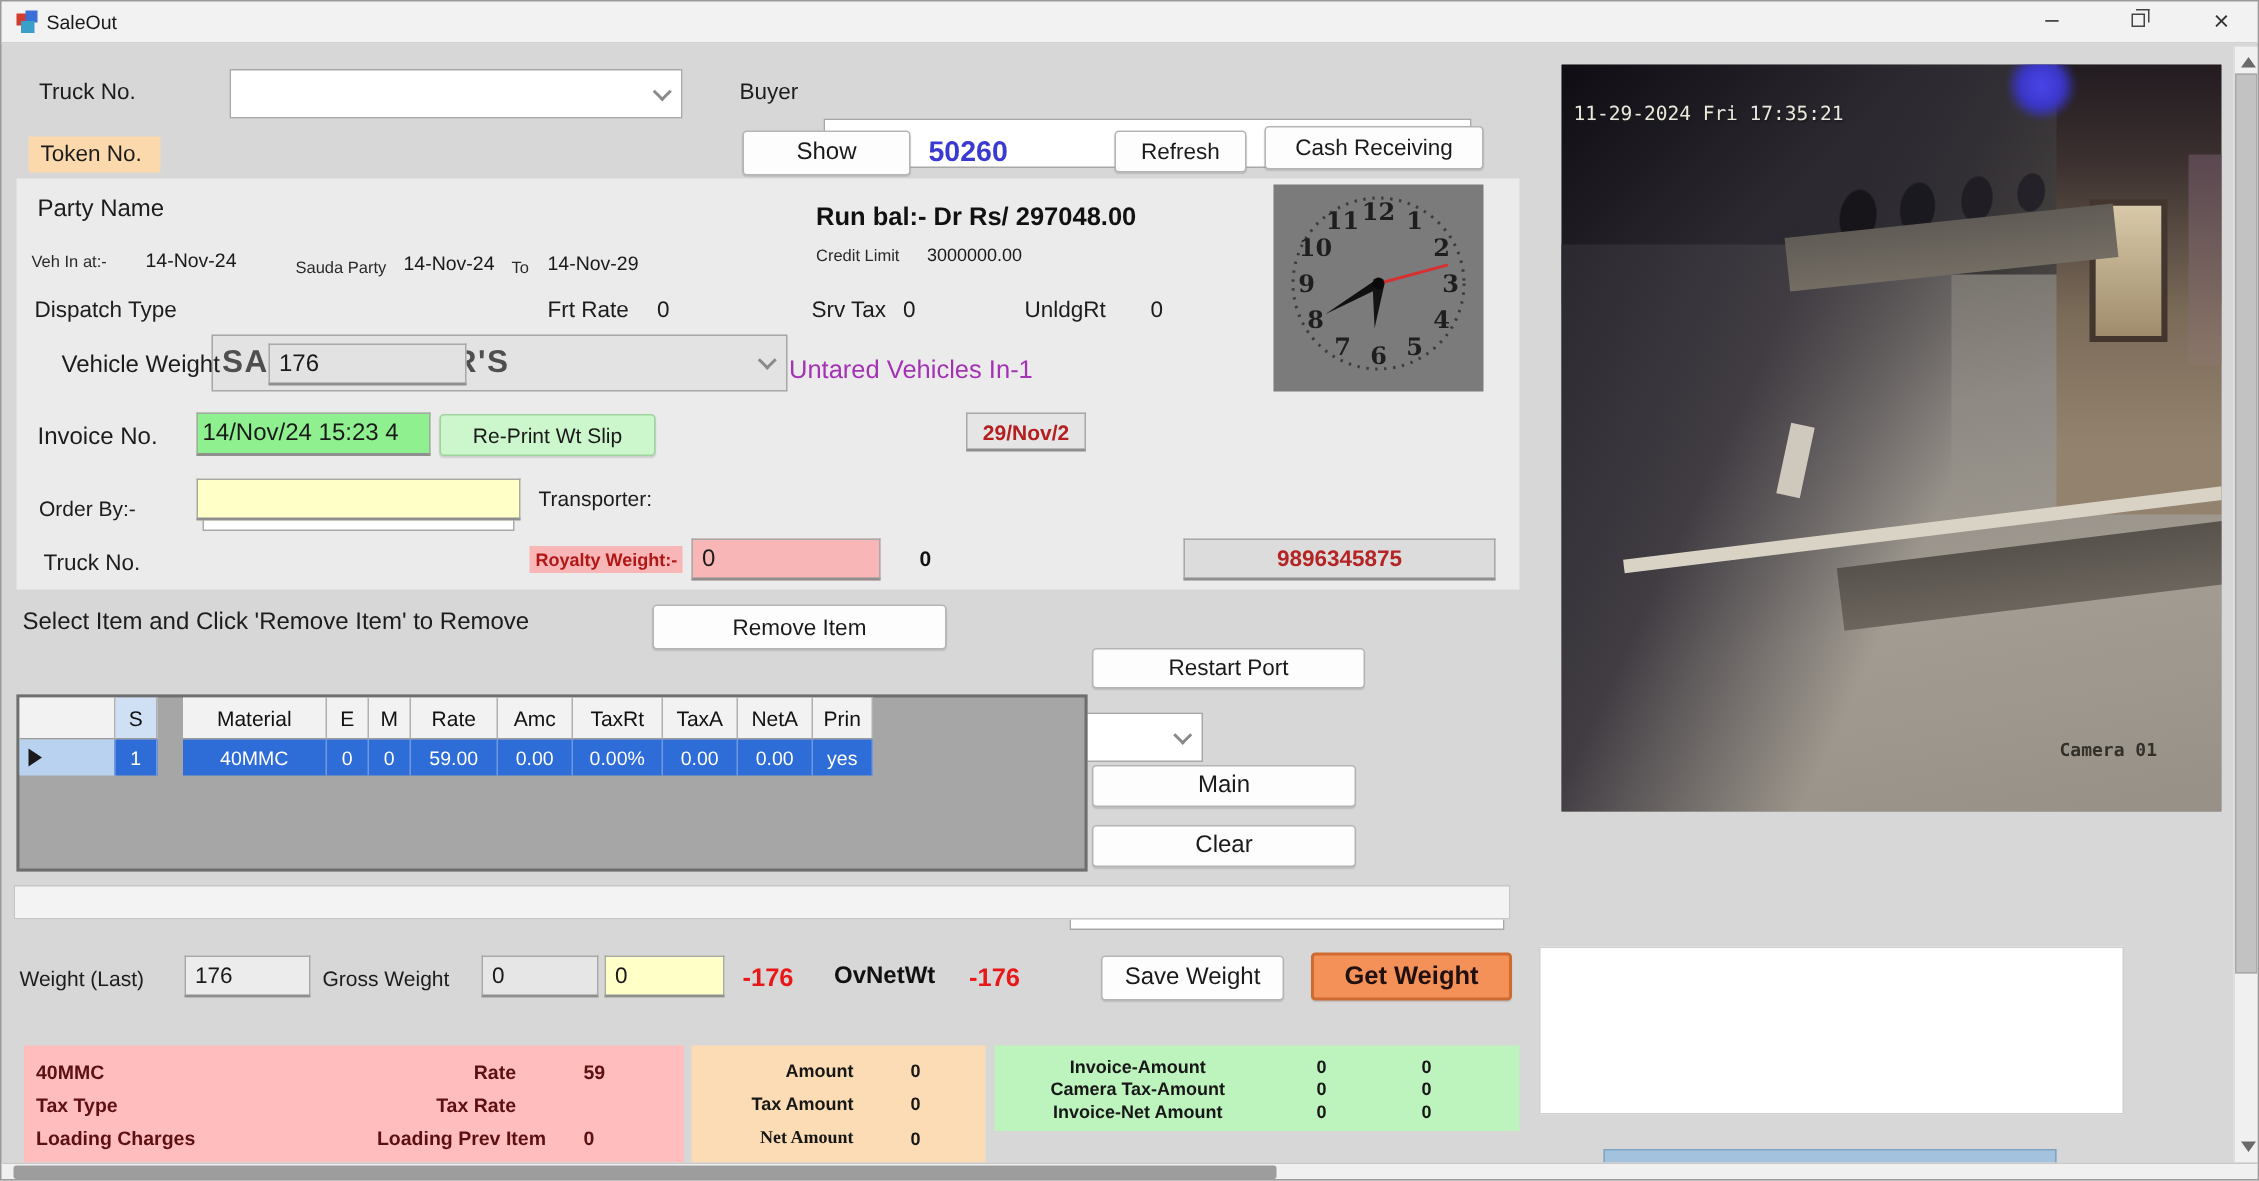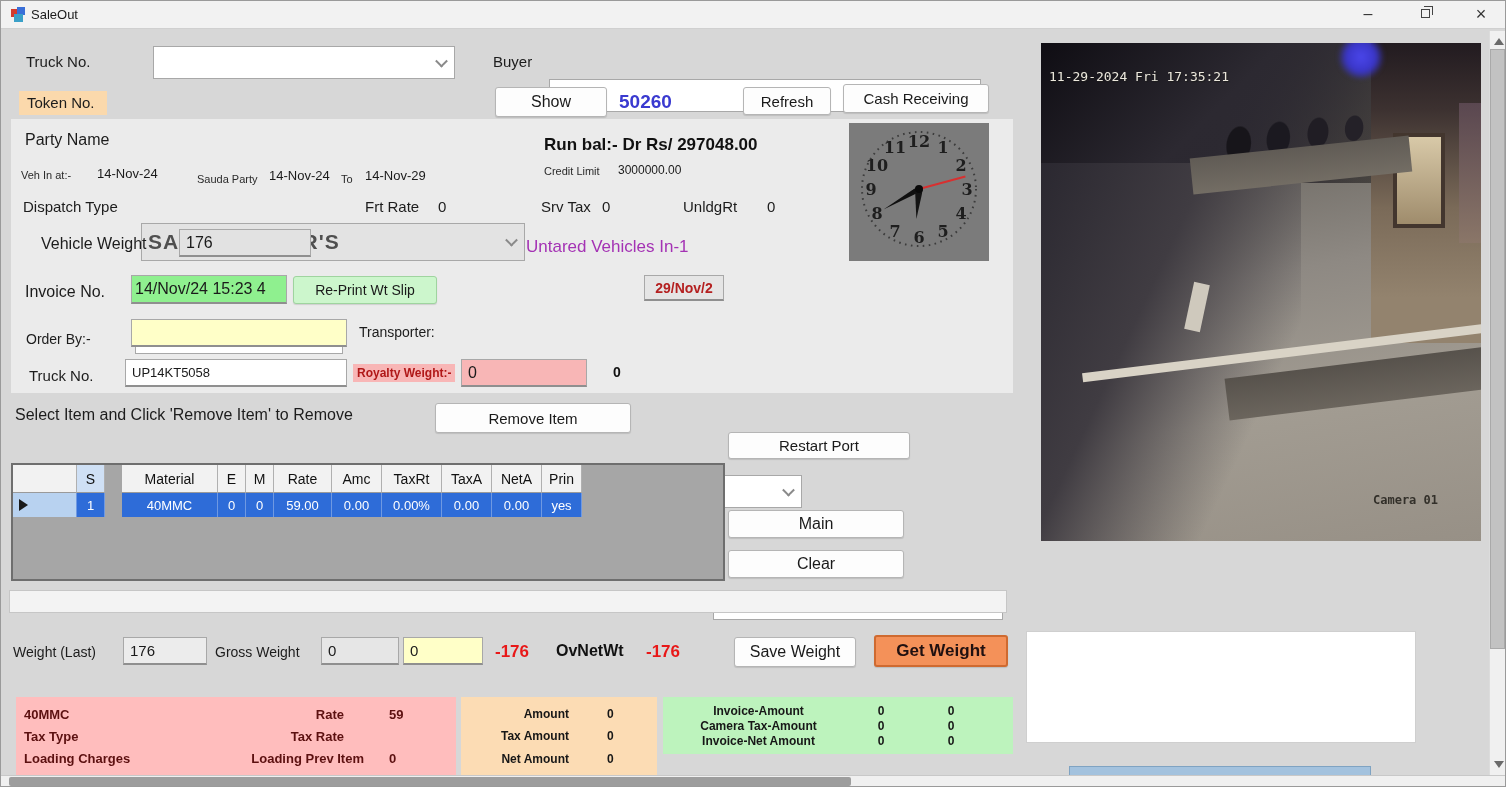--- a/index.html
+++ b/index.html
@@ -147,7 +147,6 @@
   <div class="combo abs" style="left:455px;top:312px;width:346px;height:33px;font-size:16px;">NA</div>
 
   <span class="lbl abs" style="left:28px;top:366px;font-size:15px;">Truck No.</span>
-  <div class="tbox abs" style="left:124px;top:358px;width:222px;height:28px;font-size:13px;">UP14KT5058</div>
   <span class="abs" style="left:352px;top:363px;background:#f8b6b6;color:#b01818;font-size:12px;font-weight:bold;padding:2px 4px;">Royalty Weight:-</span>
   <div class="tbox abs" style="left:460px;top:358px;width:126px;height:28px;background:#f8b6b6;font-size:16px;">0</div>
   <span class="abs" style="left:612px;top:363px;font-size:14px;font-weight:bold;color:#111;">0</span>

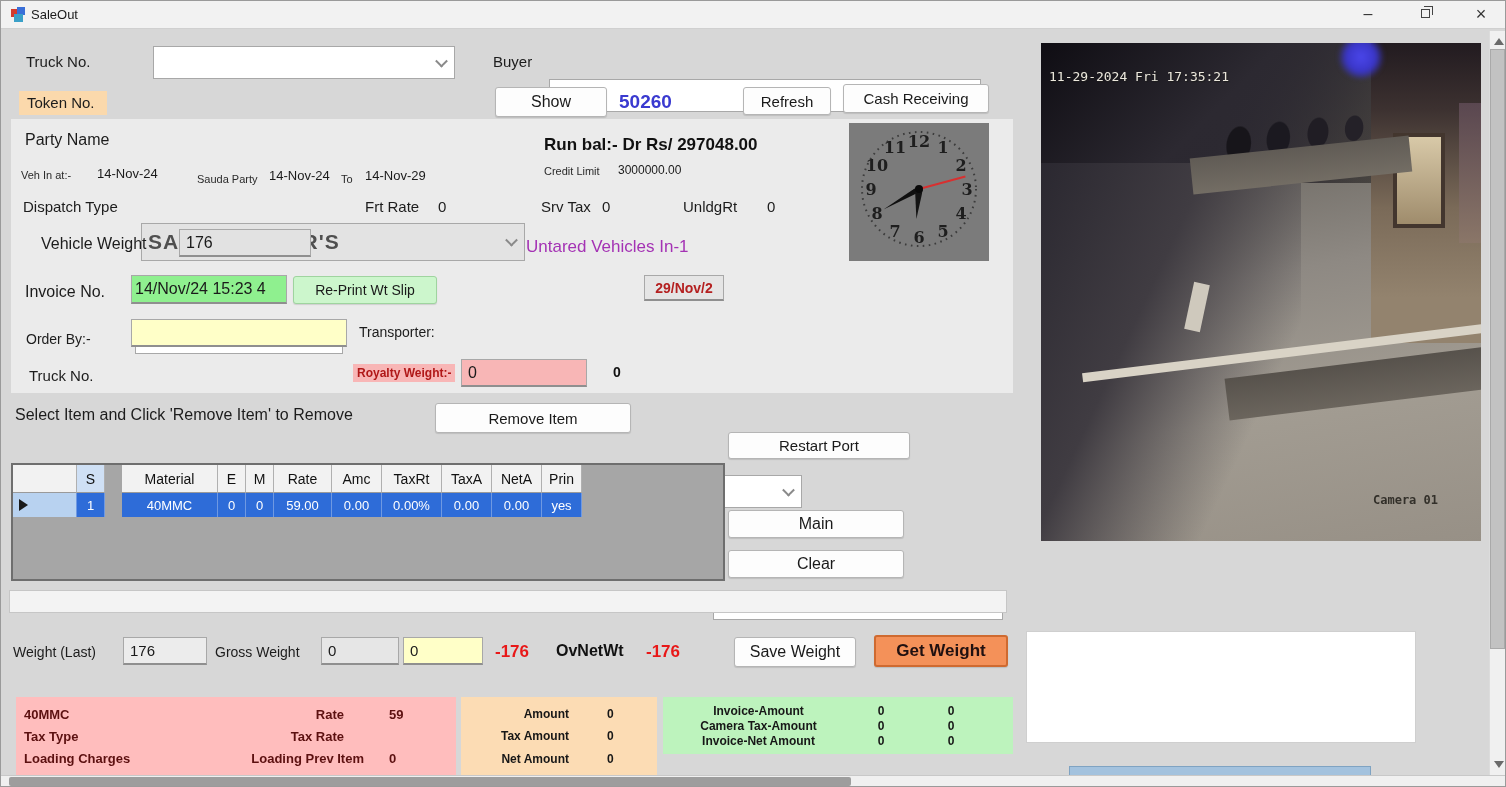--- a/index.html
+++ b/index.html
@@ -150,6 +150,7 @@
   <span class="abs" style="left:352px;top:363px;background:#f8b6b6;color:#b01818;font-size:12px;font-weight:bold;padding:2px 4px;">Royalty Weight:-</span>
   <div class="tbox abs" style="left:460px;top:358px;width:126px;height:28px;background:#f8b6b6;font-size:16px;">0</div>
   <span class="abs" style="left:612px;top:363px;font-size:14px;font-weight:bold;color:#111;">0</span>
+  <div class="tbox abs" style="left:788px;top:358px;width:208px;height:28px;background:#dcdcdc;font-size:15px;font-weight:bold;color:#b42424;justify-content:center;">9896345875</div>
 
   <span class="lbl abs" style="left:14px;top:405px;font-size:16px;">Select Item and Click  'Remove Item' to Remove</span>
   <div class="btn abs" style="left:434px;top:402px;width:196px;height:30px;">Remove Item</div>

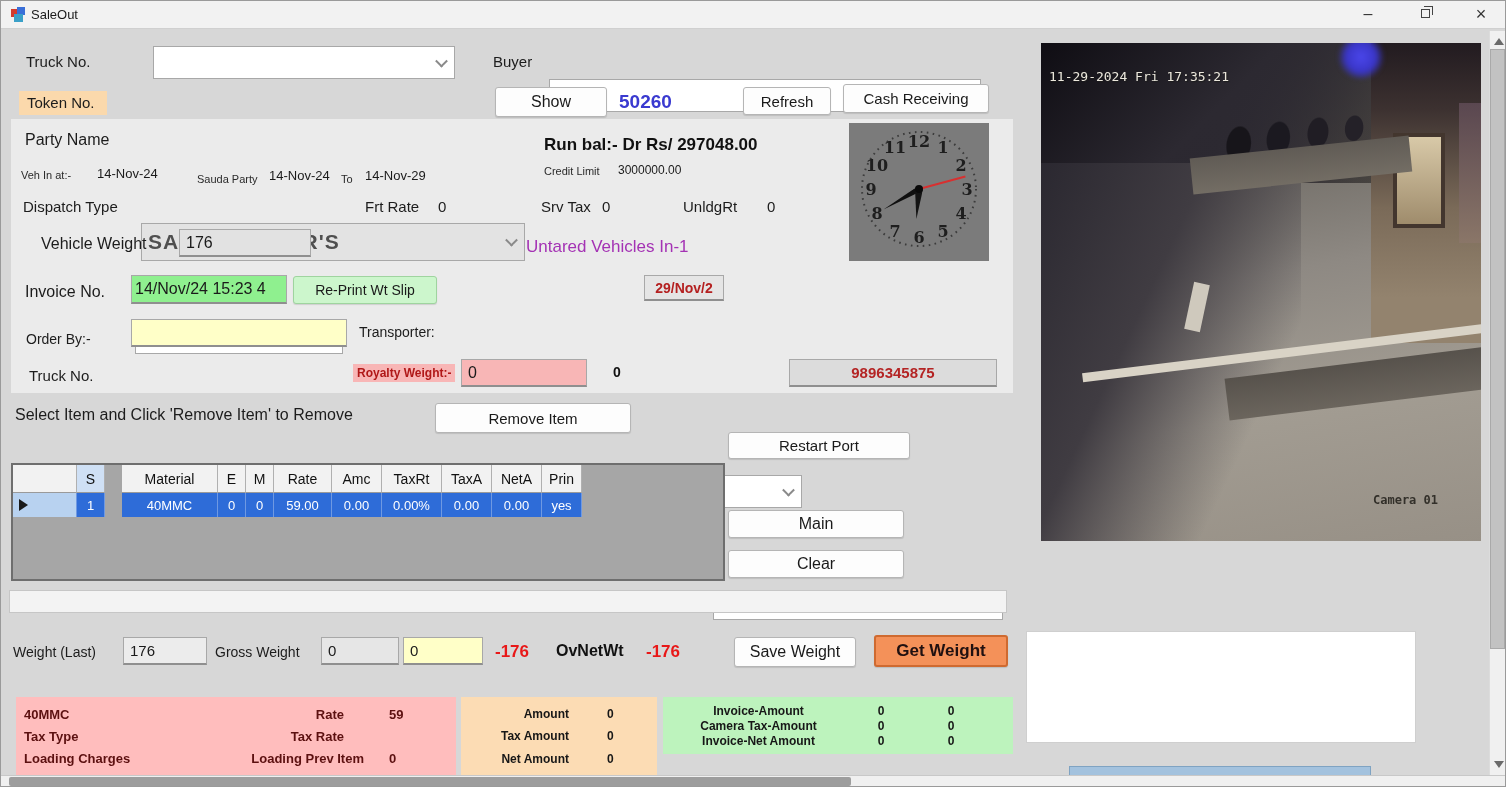--- a/index.html
+++ b/index.html
@@ -231,7 +231,7 @@
       <span style="margin-left:38px;">0</span>
     </div>
     <div style="display:flex;align-items:center;">
-      <span style="width:100px;text-align:right;">Net Amount</span>
+      <span style="width:100px;text-align:right;font-family:Liberation Serif, serif;">Net Amount</span>
       <span style="margin-left:38px;">0</span>
     </div>
   </div>

